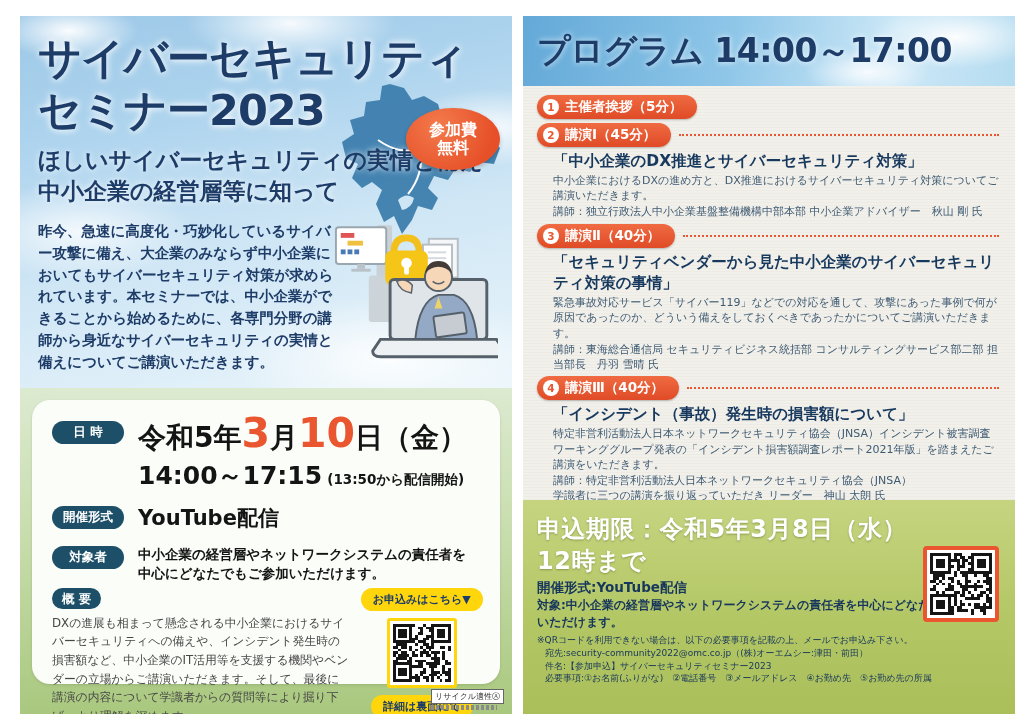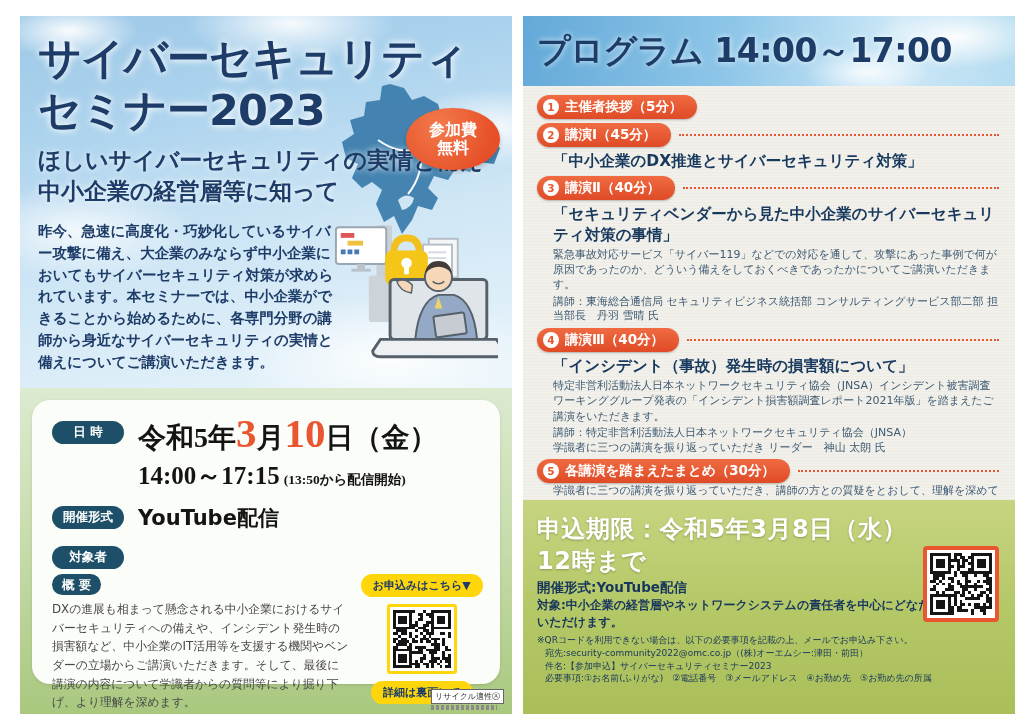--- a/index.html
+++ b/index.html
@@ -479,6 +479,7 @@
           <span class="dots"></span>
         </div>
         <div class="talk-title">「中小企業のDX推進とサイバーセキュリティ対策」</div>
+        <p class="p-desc">中小企業におけるDXの進め方と、DX推進におけるサイバーセキュリティ対策についてご講演いただきます。</p>
       </div>
 
       <div class="prog-item">

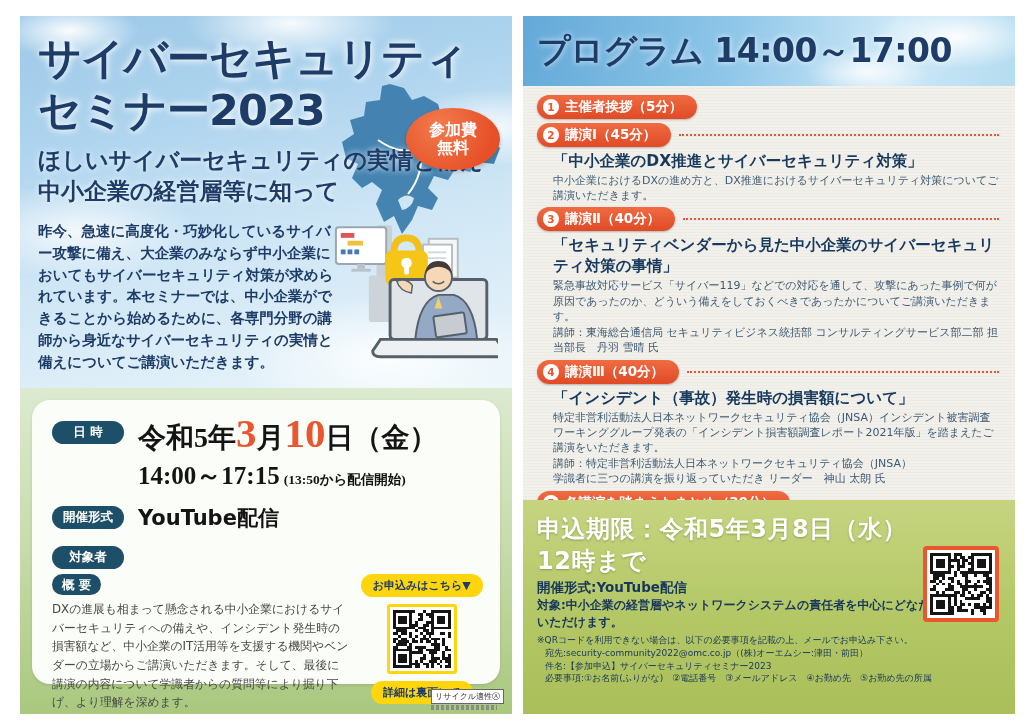--- a/index.html
+++ b/index.html
@@ -480,6 +480,7 @@
         </div>
         <div class="talk-title">「中小企業のDX推進とサイバーセキュリティ対策」</div>
         <p class="p-desc">中小企業におけるDXの進め方と、DX推進におけるサイバーセキュリティ対策についてご講演いただきます。</p>
+        <p class="p-speaker">講師：独立行政法人中小企業基盤整備機構中部本部 中小企業アドバイザー　秋山 剛 氏</p>
       </div>
 
       <div class="prog-item">

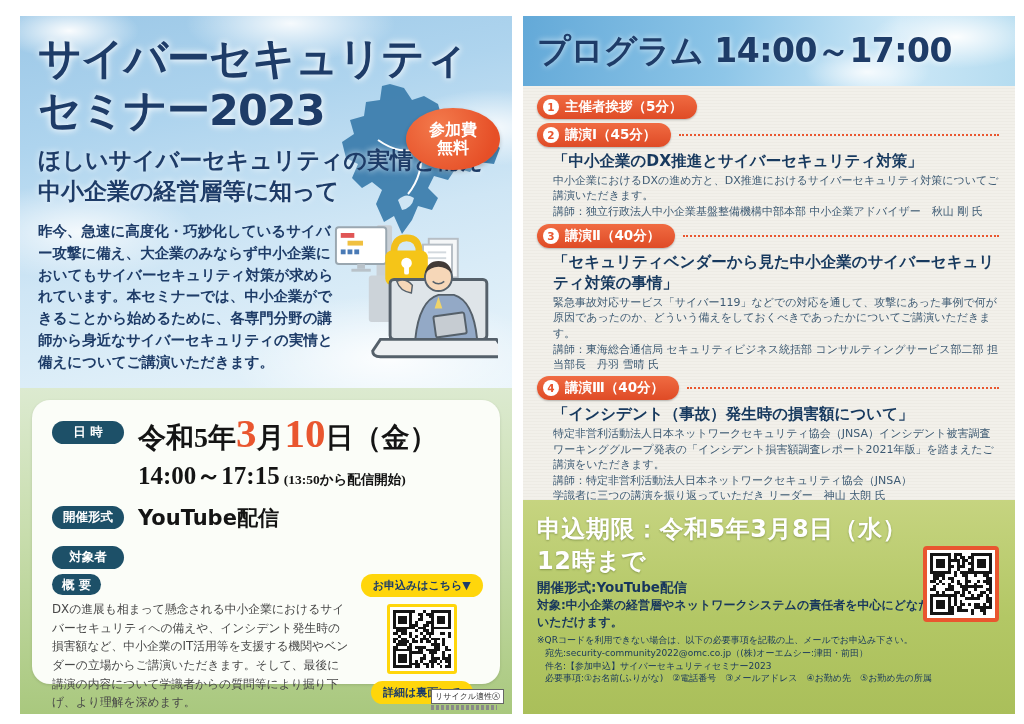--- a/index.html
+++ b/index.html
@@ -44,7 +44,7 @@
   .info-row { display:flex; align-items:flex-start; margin-bottom:5px; }
   .pill-navy { background:#1d5068; color:#fff; font-weight:bold; font-size:12.5px; padding:3px 10px;
     border-radius:999px; white-space:nowrap; min-width:72px; text-align:center; margin-top:9px; }
-  .date-block { margin-left:14px;font-family:Liberation Serif, serif; }
+  .date-block { margin-left:14px; }
   .date-line { line-height:1.05; }
   .d-era, .d-unit, .d-tail { font-size:28px; font-weight:bold; color:#141414; }
   .d-num { font-size:41px; font-weight:bold; color:#e9562f; }

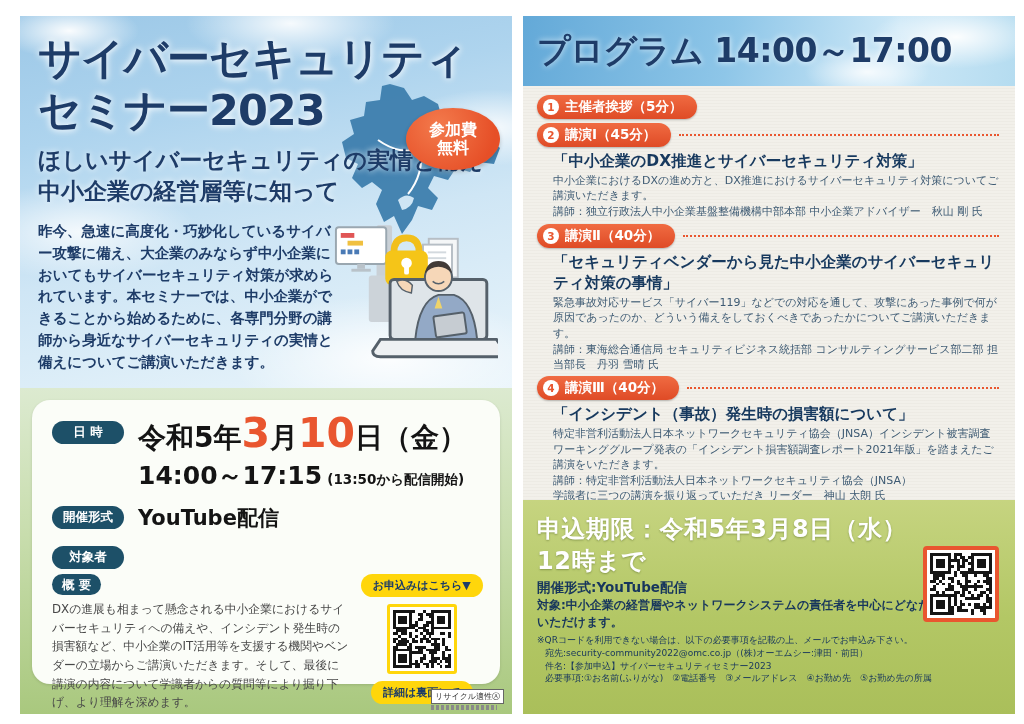--- a/index.html
+++ b/index.html
@@ -189,6 +189,7 @@
         </div>
         <div class="info-row">
           <span class="pill-navy">対象者</span>
+          <span class="target-value">中小企業の経営層やネットワークシステムの責任者を中心にどなたでもご参加いただけます。</span>
         </div>
         <div class="overview-wrap">
           <div class="overview-left">

